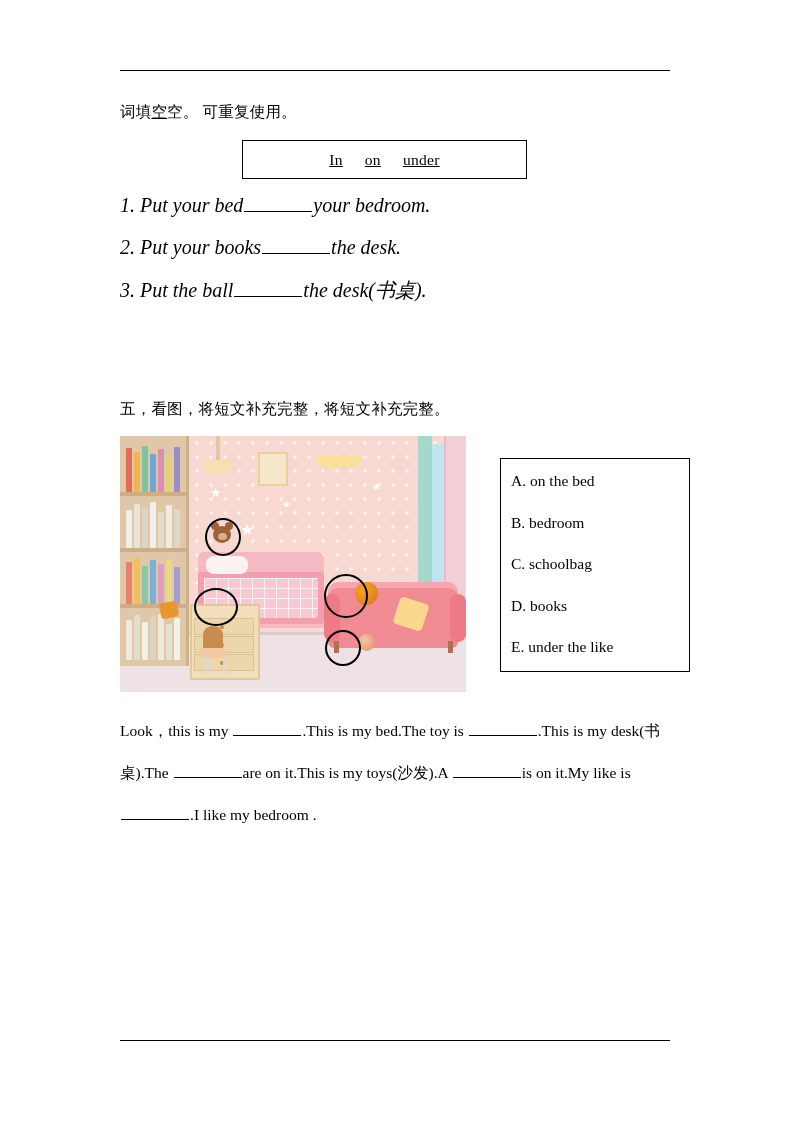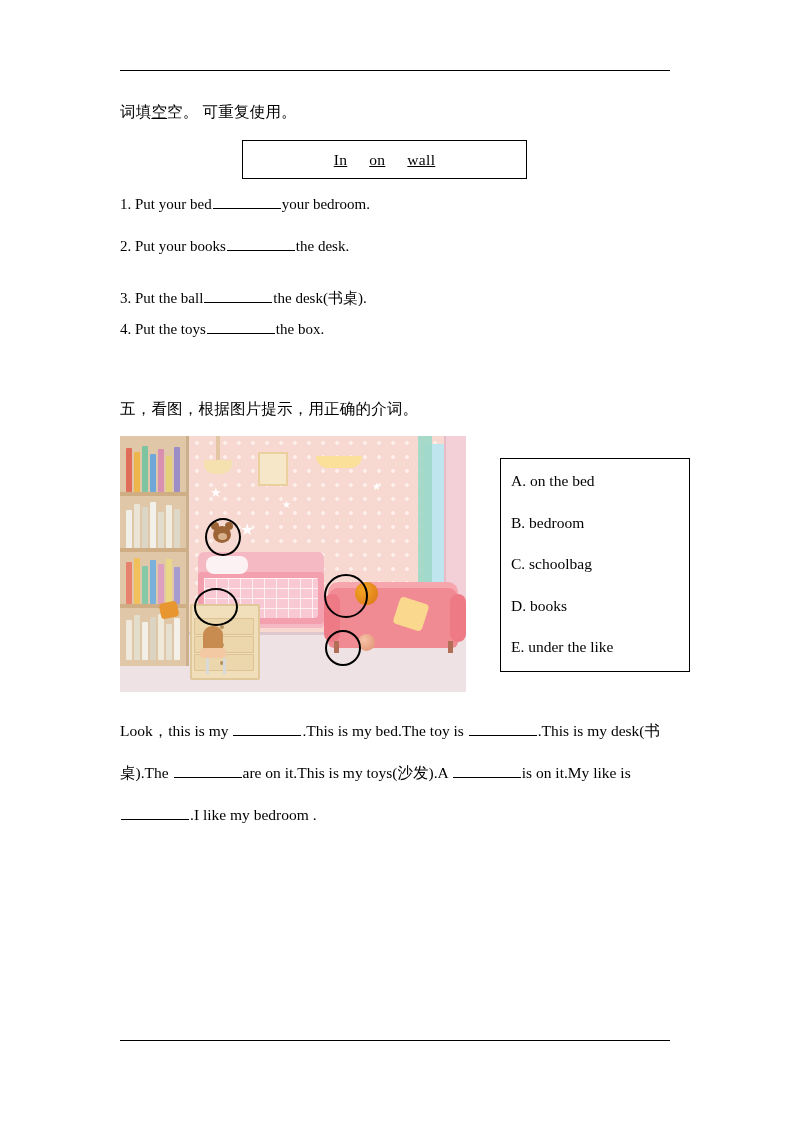--- a/index.html
+++ b/index.html
@@ -397,7 +397,7 @@
   <div class="wordbank">
     <span class="w">In</span>
     <span class="w">on</span>
-    <span class="w">wall</span>
+    <span class="w">under</span>
   </div>
 
   <div class="qitem q1"><span>1.</span> <span>Put your bed</span><span class="blank"></span><span>your bedroom.</span></div>

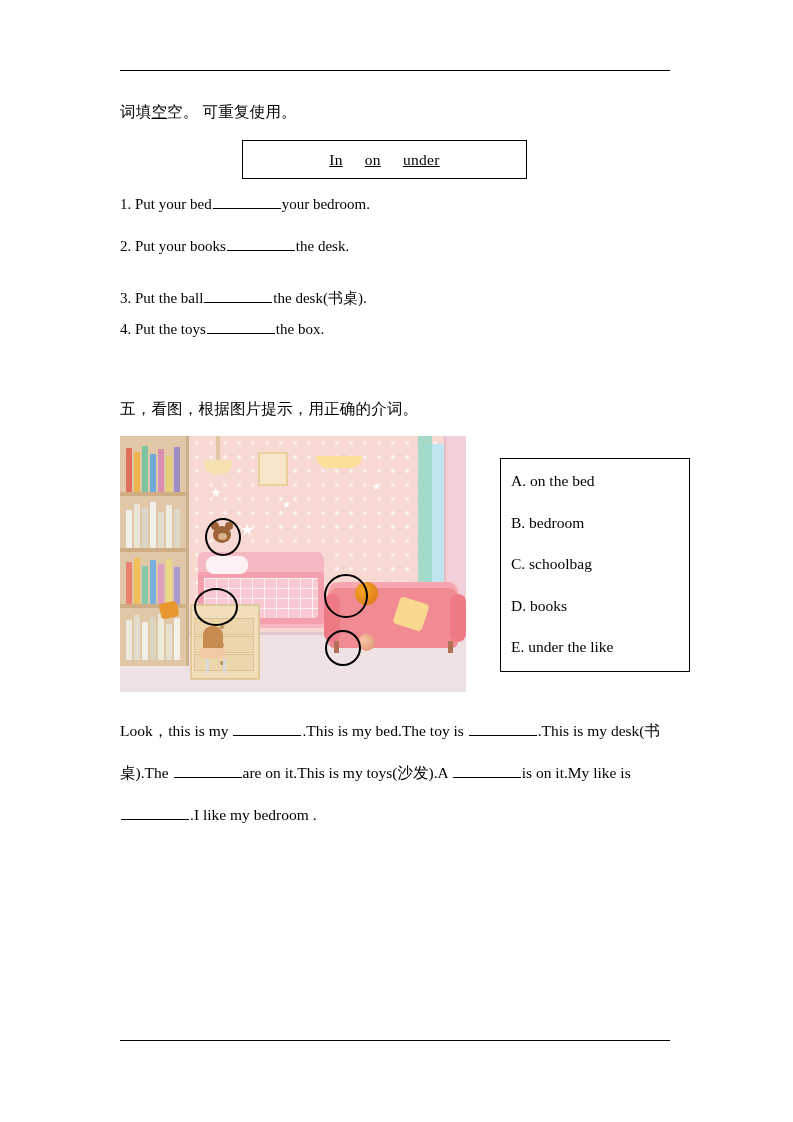--- a/index.html
+++ b/index.html
@@ -63,8 +63,9 @@
   .qitem {
     position: absolute;
     left: 120px;
-    font-size: 15px;
+    font-size: 20px;
     white-space: pre;
+    font-style: italic;
   }
   .q1 { top: 194px; }
   .q2 { top: 236px; }

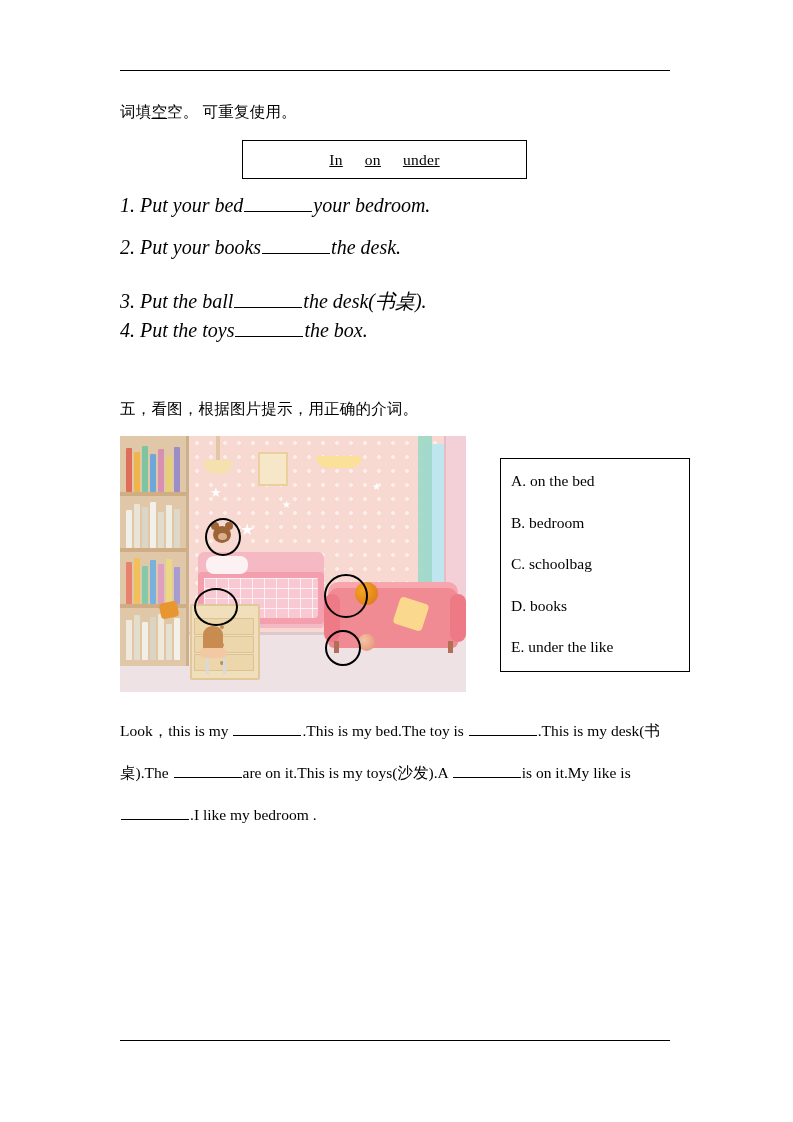--- a/index.html
+++ b/index.html
@@ -69,7 +69,7 @@
   }
   .q1 { top: 194px; }
   .q2 { top: 236px; }
-  .q3 { top: 288px; }
+  .q3 { top: 277px; }
   .q4 { top: 319px; }
   .q5 { top: 360px; }
 

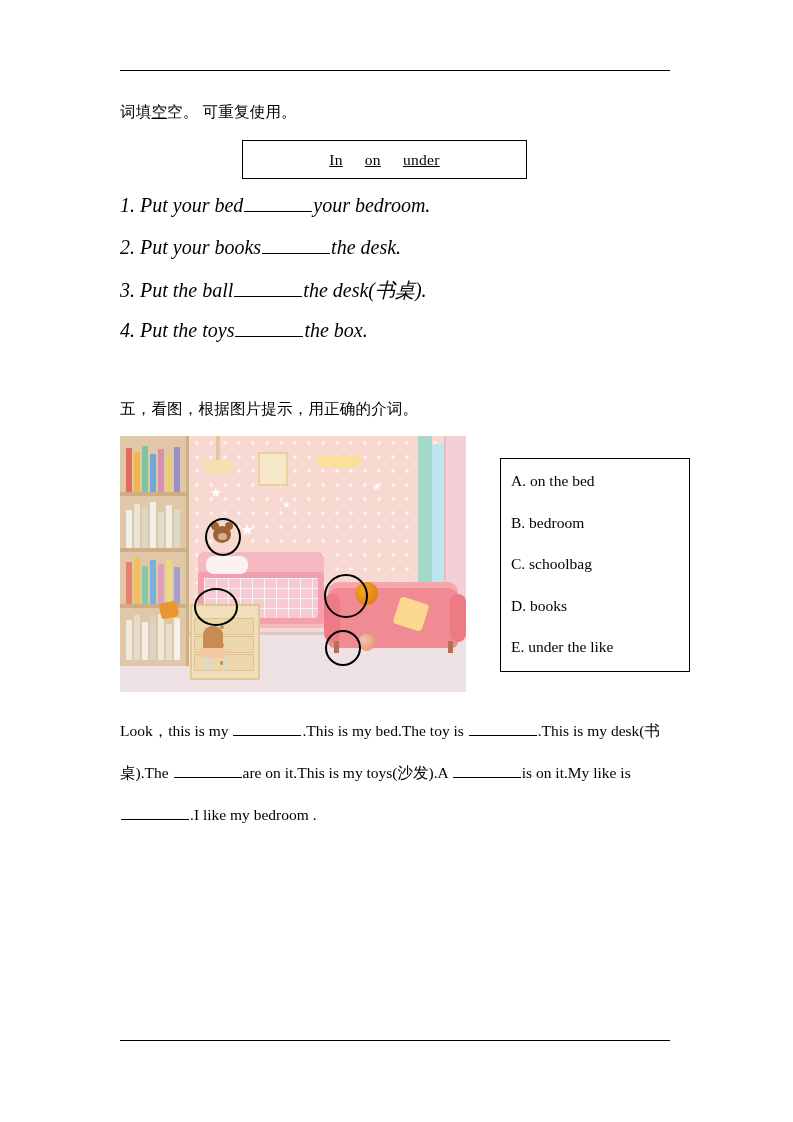--- a/index.html
+++ b/index.html
@@ -407,7 +407,6 @@
 
   <div class="qitem q3"><span>3.</span> <span>Put the ball</span><span class="blank"></span><span>the desk(书桌).</span></div>
 
-  <div class="qitem q4"><span>4.</span> <span>Put the toys</span><span class="blank"></span><span>the box.</span></div>
 
 
   <div class="section5">五，看图，根据图片提示，用正确的介词。</div>

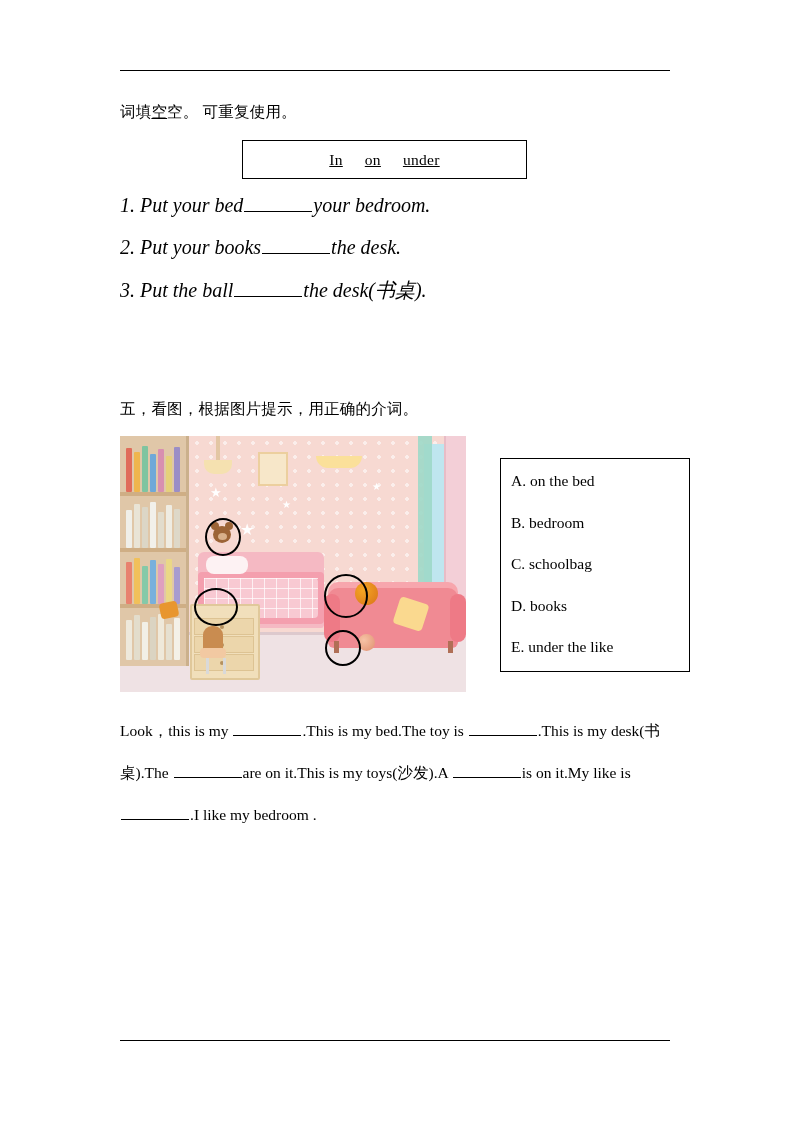--- a/index.html
+++ b/index.html
@@ -409,7 +409,7 @@
 
 
 
-  <div class="section5">五，看图，根据图片提示，用正确的介词。</div>
+  <div class="section5">五，看图，将短文补充完整，将短文补充完整。</div>
 
   <div class="picture">
     <div class="pic-wall"></div>

